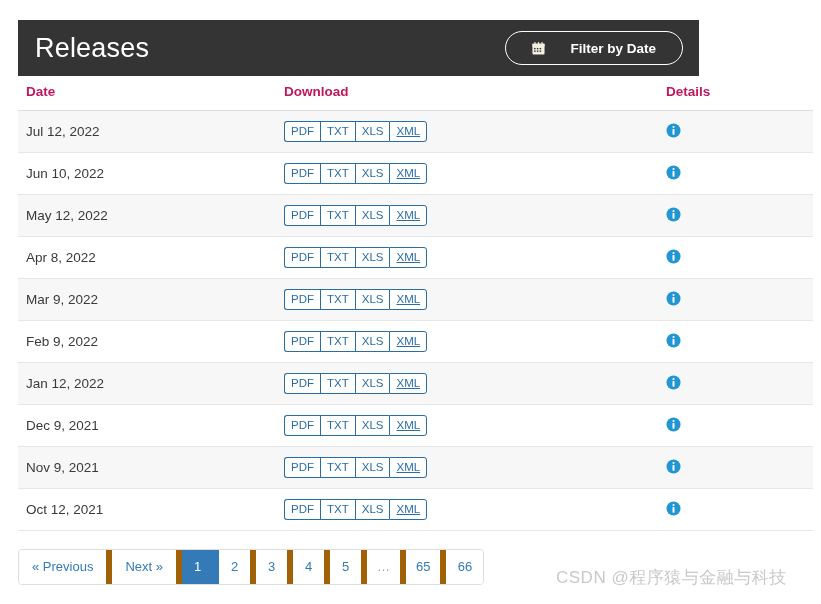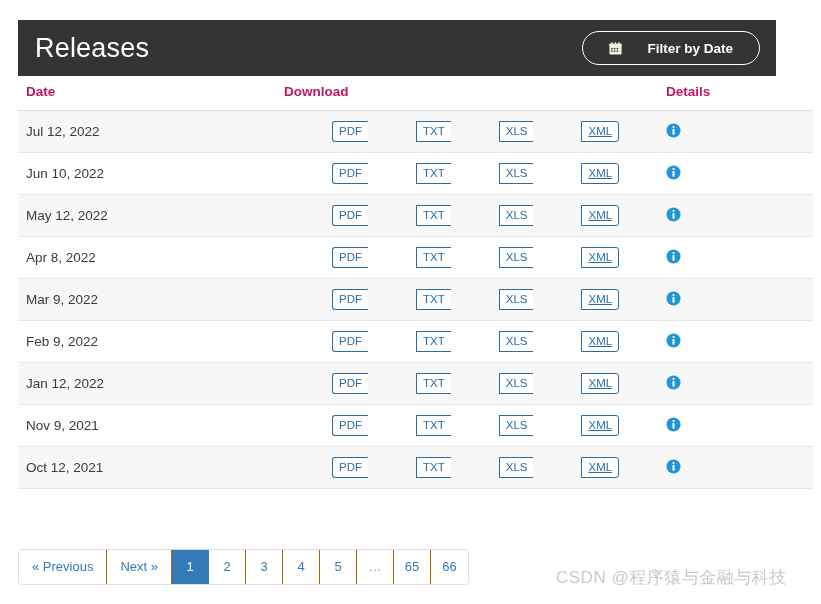--- a/index.html
+++ b/index.html
@@ -26,7 +26,7 @@
     position: absolute;
     left: 18px;
     top: 20px;
-    width: 758px;
+    width: 681px;
     height: 56px;
     background: #343434;
     display: flex;

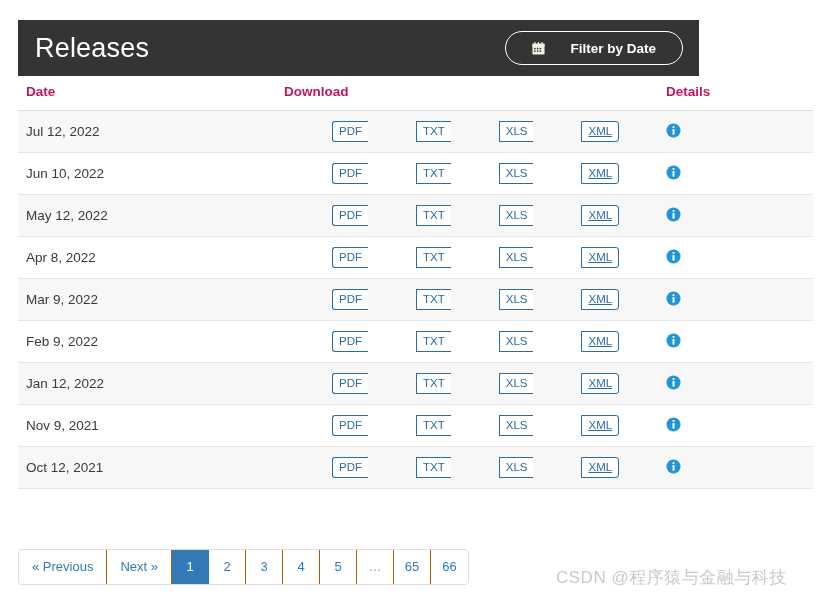--- a/index.html
+++ b/index.html
@@ -117,7 +117,6 @@
     box-sizing: border-box;
     cursor: pointer;
     font-family: "Liberation Sans", sans-serif;
-    margin-left: 48px;
   }
   .fmt-btn:first-child {
     border-top-left-radius: 3px;

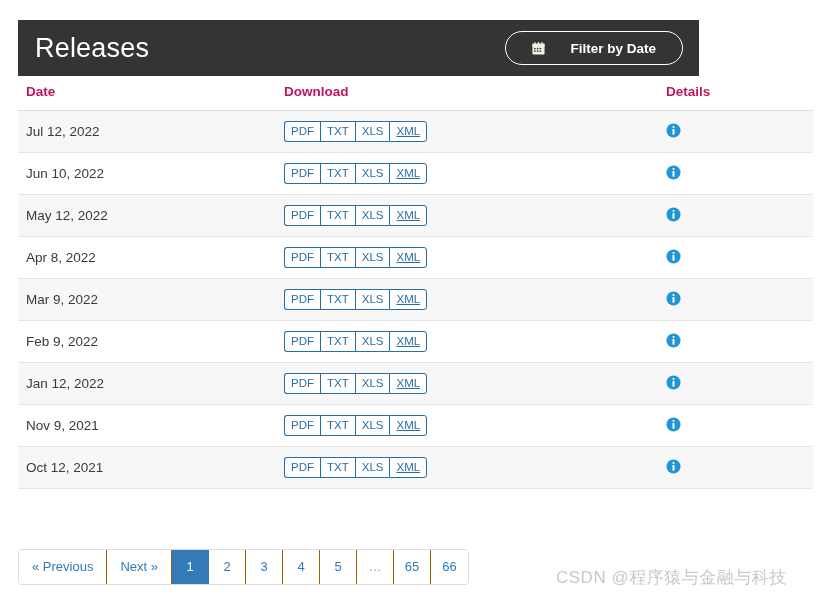--- a/index.html
+++ b/index.html
@@ -325,6 +325,20 @@
               </svg></span></td>
         </tr>
         <tr>
+          <td>Dec 9, 2021</td>
+          <td><div class="btn-group">
+              <button class="fmt-btn">PDF</button>
+              <button class="fmt-btn">TXT</button>
+              <button class="fmt-btn">XLS</button>
+              <button class="fmt-btn">XML</button>
+            </div></td>
+          <td><span class="info-icon"><svg width="15" height="15" viewBox="0 0 16 16" xmlns="http://www.w3.org/2000/svg">
+                <circle cx="8" cy="8" r="7.5" fill="#2196d3"></circle>
+                <circle cx="8" cy="4.3" r="1.15" fill="#ffffff"></circle>
+                <rect x="6.95" y="6.3" width="2.1" height="6.1" rx="0.6" fill="#ffffff"></rect>
+              </svg></span></td>
+        </tr>
+        <tr>
           <td>Nov 9, 2021</td>
           <td><div class="btn-group">
               <button class="fmt-btn">PDF</button>

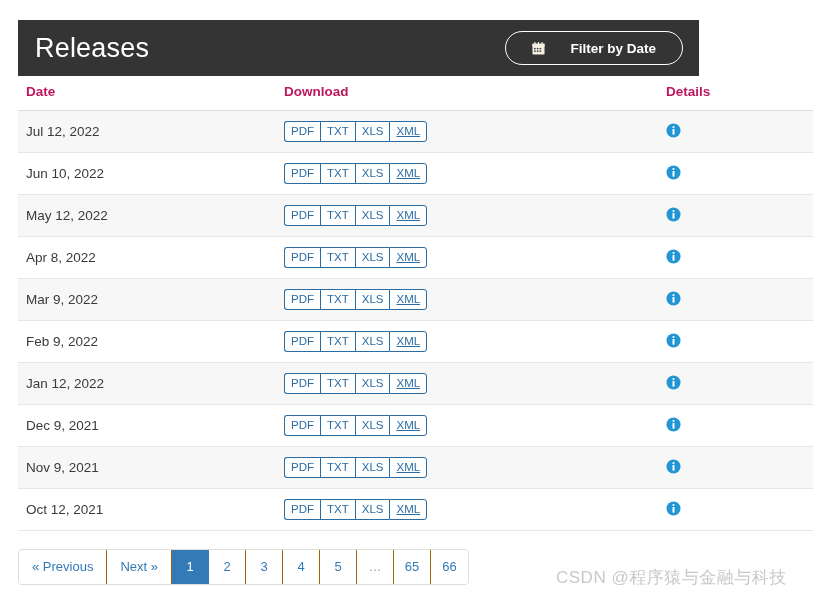--- a/index.html
+++ b/index.html
@@ -156,7 +156,7 @@
     padding: 0 13px;
     height: 34px;
     line-height: 34px;
-    border-right: 1px solid #a16207;
+    border-right: 6px solid #a16207;
     box-sizing: border-box;
     cursor: pointer;
     white-space: nowrap;

